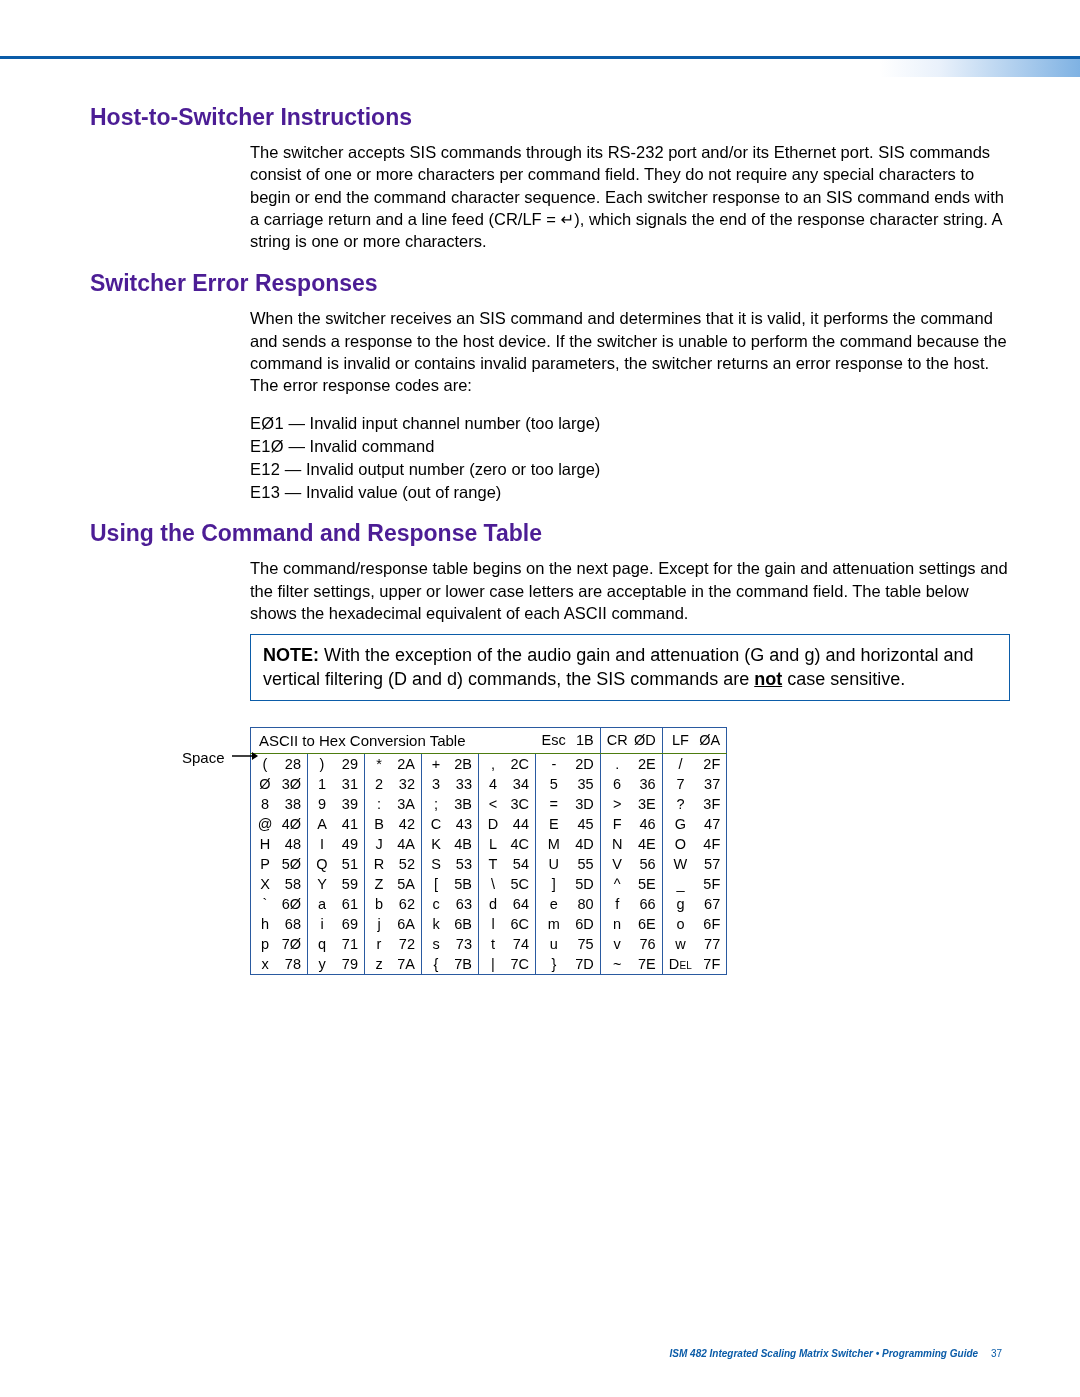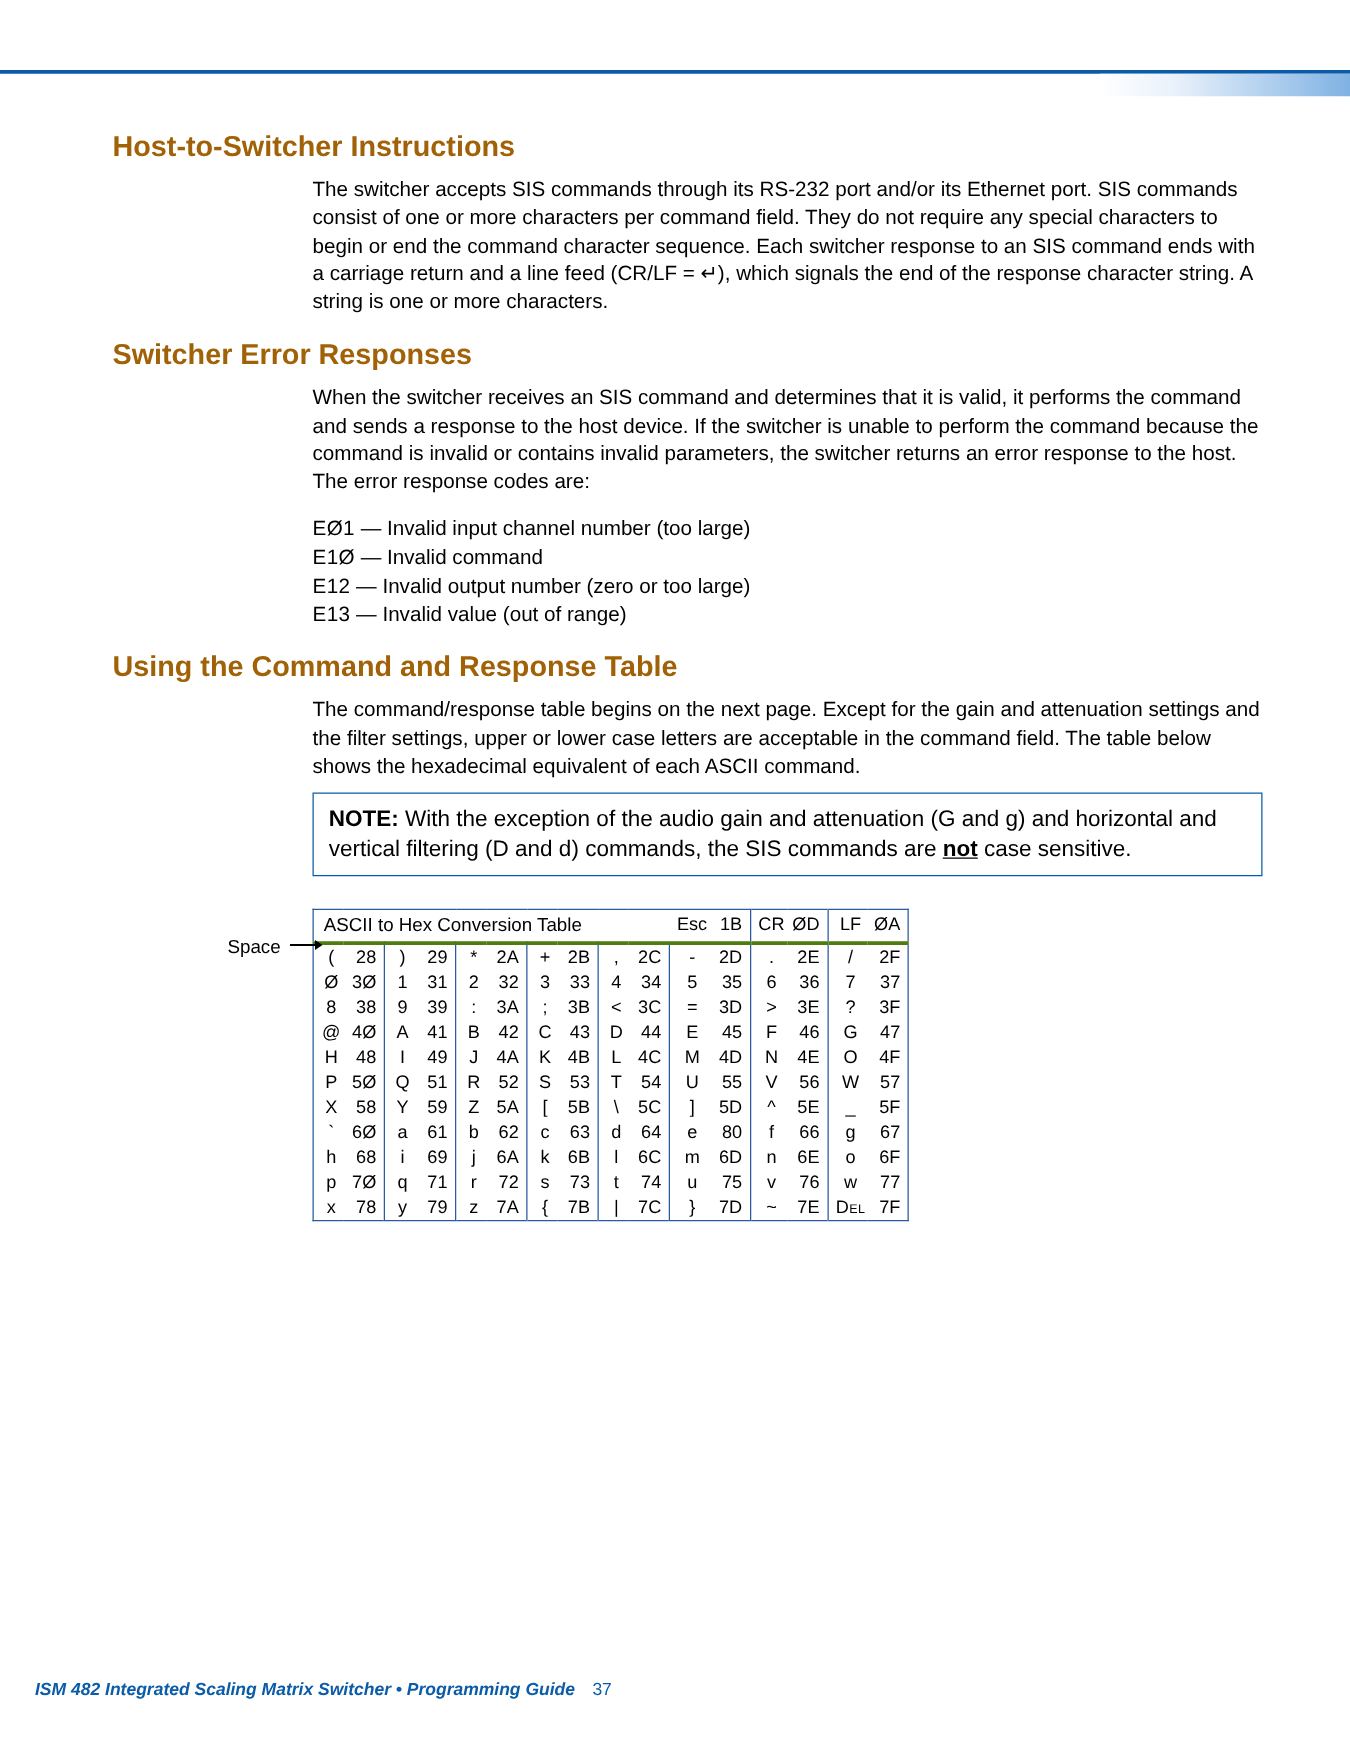--- a/index.html
+++ b/index.html
@@ -35,7 +35,7 @@
     left: 90px; top: 104px; right: 70px;
   }
   h2.section {
-    color: #a16207;
+    color: #4c1d95;
     font-size: 23px;
     font-weight: 700;
     margin: 0 0 10px 0;

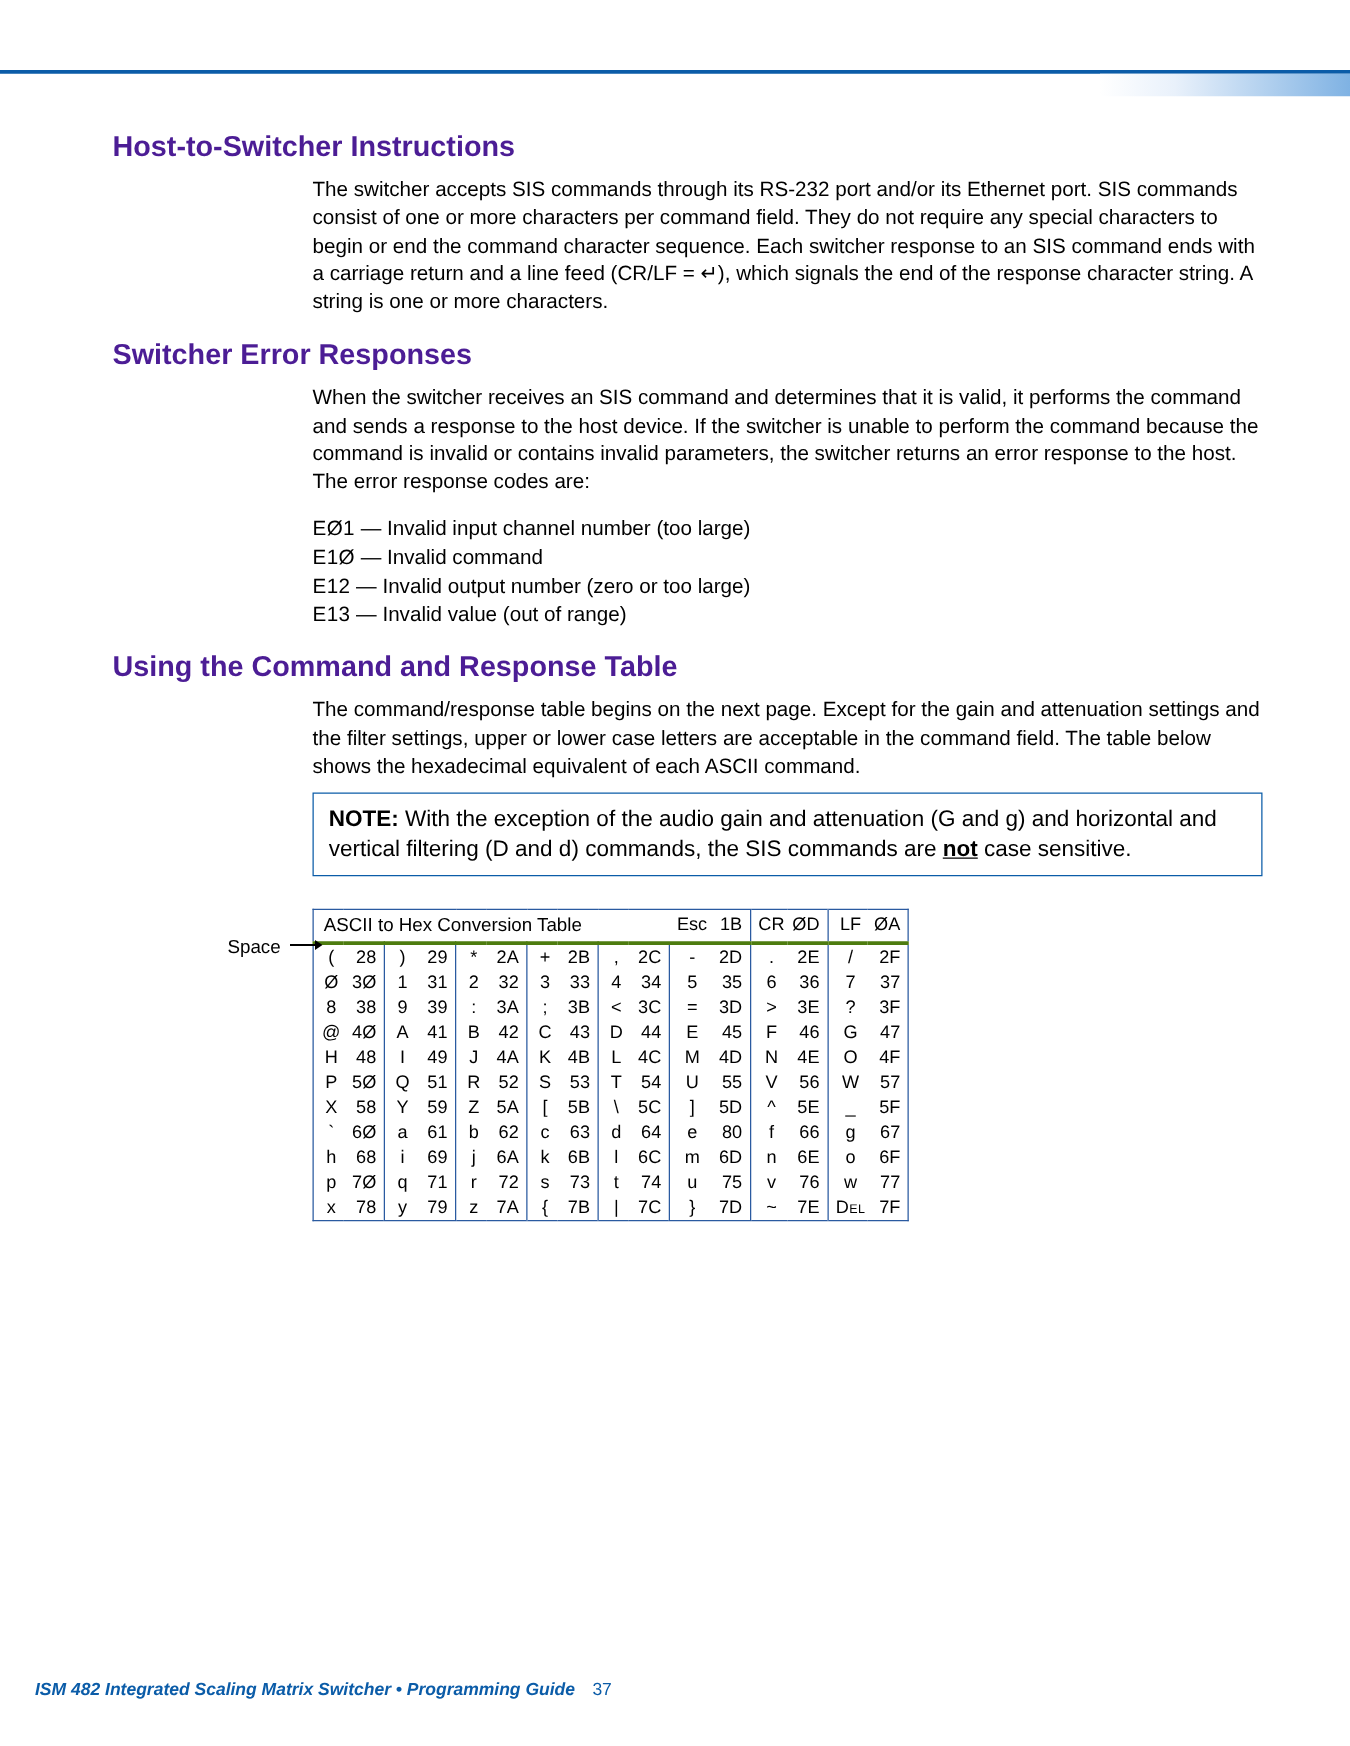--- a/index.html
+++ b/index.html
@@ -96,7 +96,7 @@
     border: 1px solid #2a5aa0;
   }
   table.ascii thead tr td {
-    border-bottom: 3px solid #4d7c0f;
+    border-bottom: 1px solid #4d7c0f;
   }
   .thead-title {
     text-align: left !important;

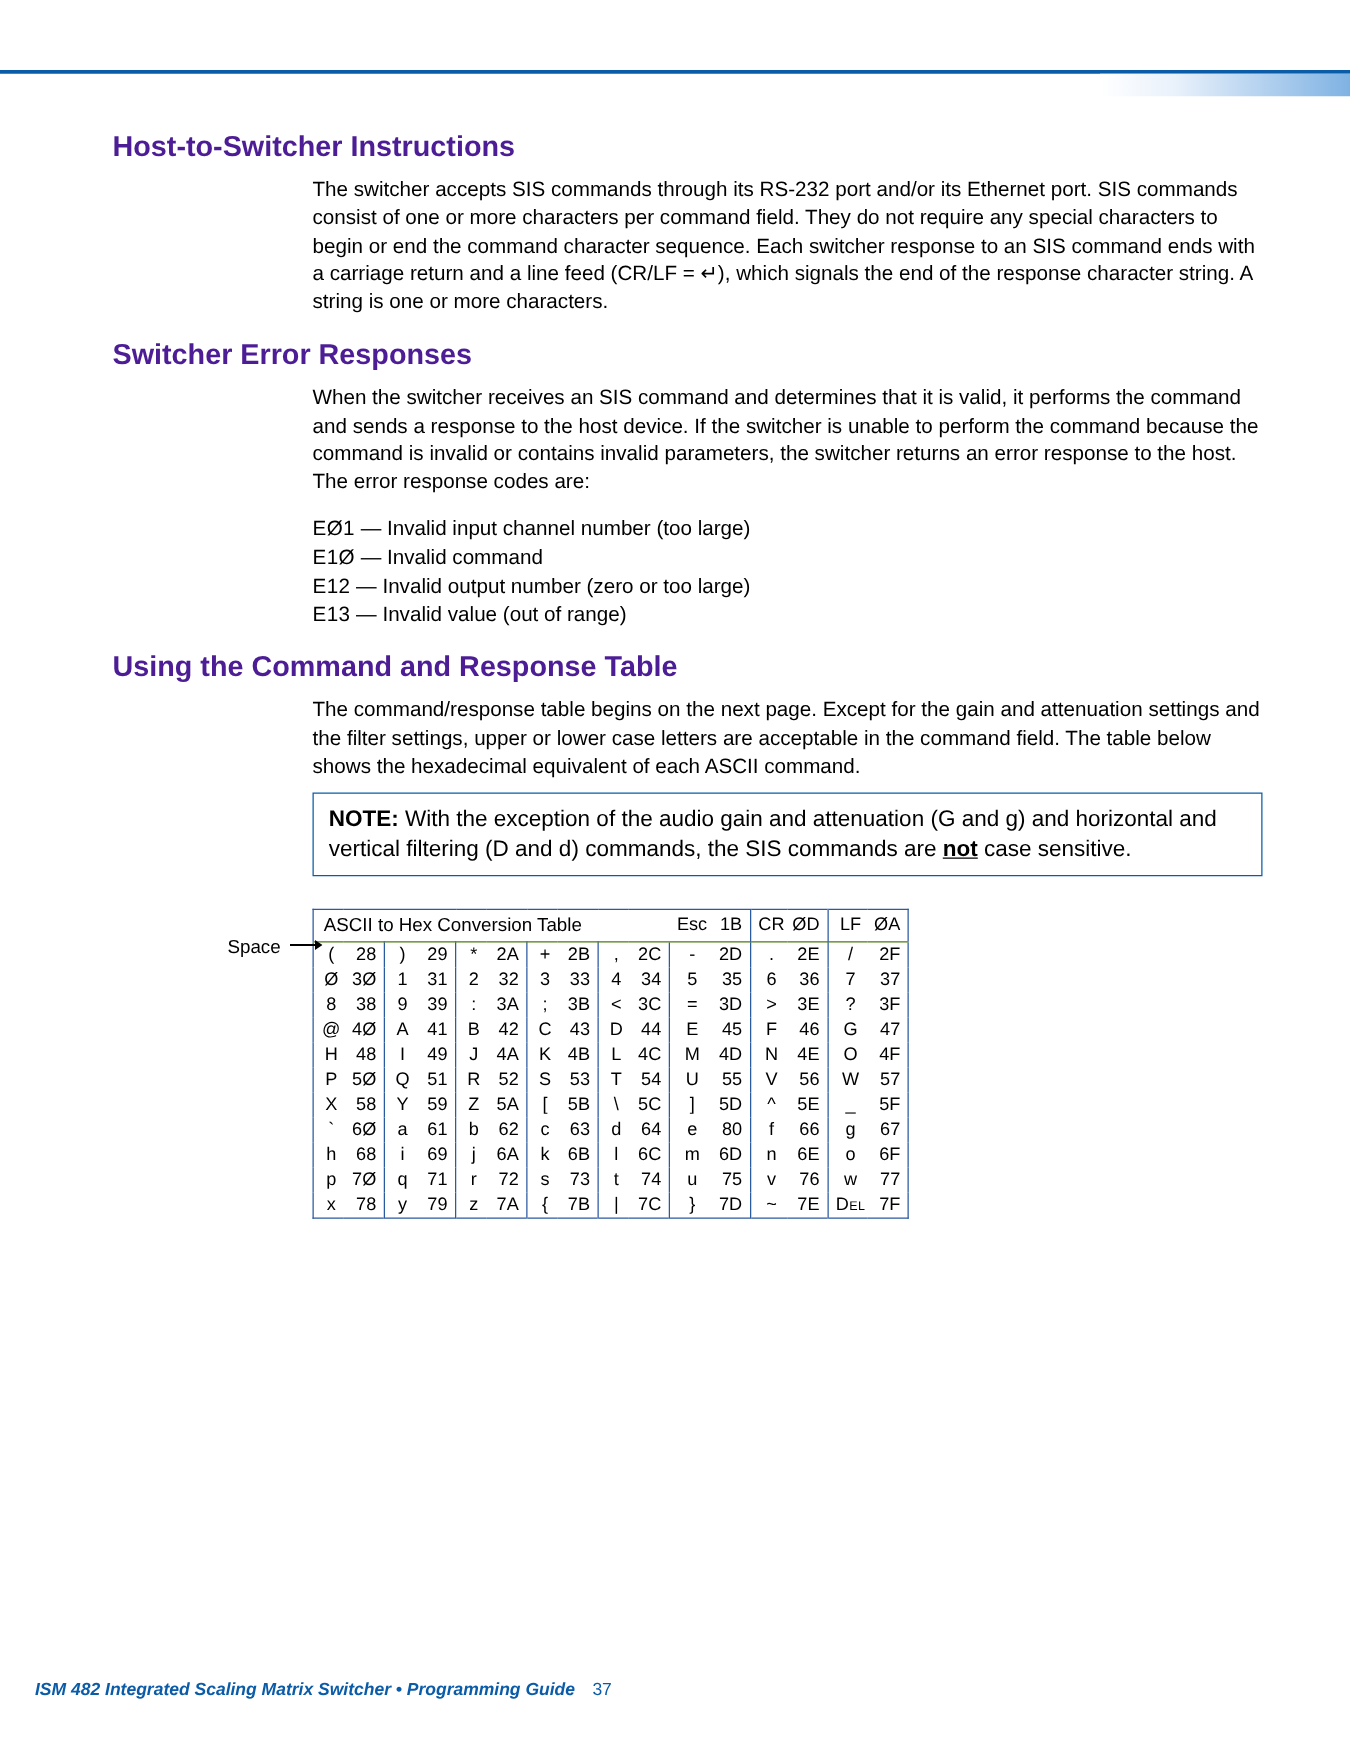--- a/index.html
+++ b/index.html
@@ -110,13 +110,12 @@
   .footer {
     position: absolute;
     left: 0; right: 0; bottom: 38px;
-    text-align: left;
+    text-align: right;
     padding-right: 78px;
-    font-size: 14px;
+    font-size: 10px;
     font-weight: 700;
     color: #0b5ca8;
     font-style: italic;
-    padding-left: 28px;
   }
   .footer .pageno {
     font-style: normal;

